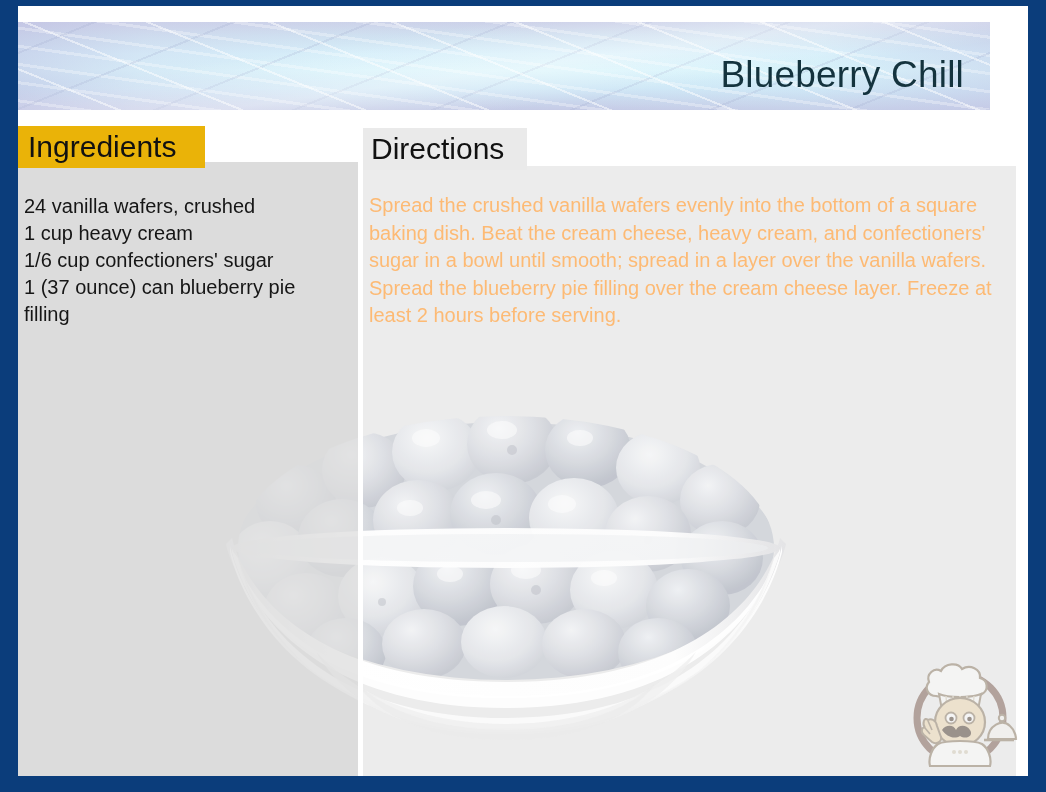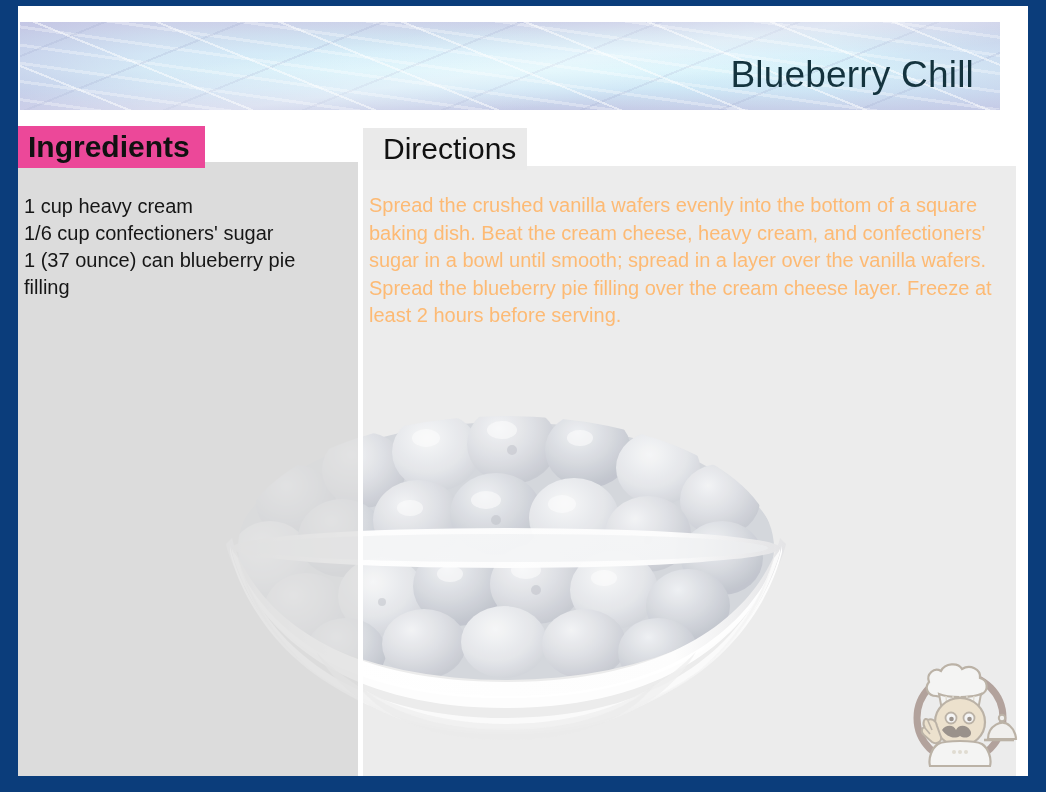--- a/index.html
+++ b/index.html
@@ -29,7 +29,7 @@
   
   #banner {
     position:absolute;
-    left:20px; top:22px;
+    left:10px; top:22px;
     width:980px; height:88px;
     background:
       linear-gradient(100deg,

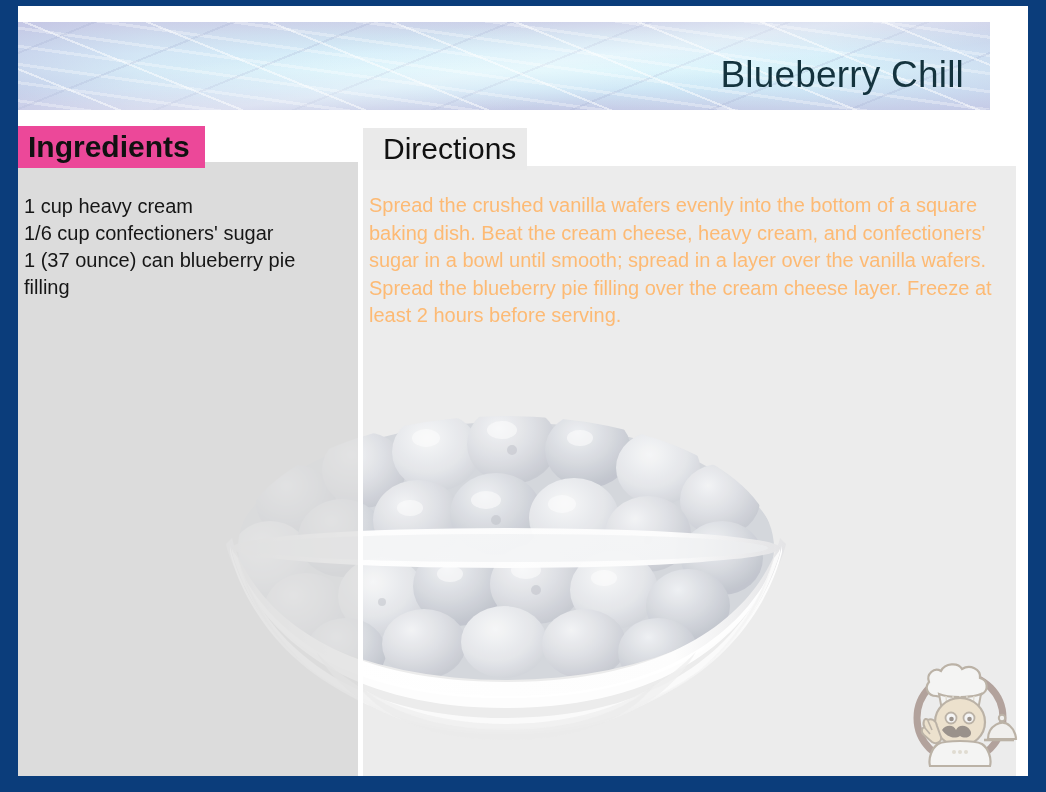--- a/index.html
+++ b/index.html
@@ -106,9 +106,8 @@
   #ingredients-tab {
     left:18px; top:126px;
     width:187px; height:42px;
-    background:#ec4899;
+    background:#eab308;
     padding-left:10px;
-    font-weight:bold;
   }
   #directions-tab {
     left:363px; top:128px;

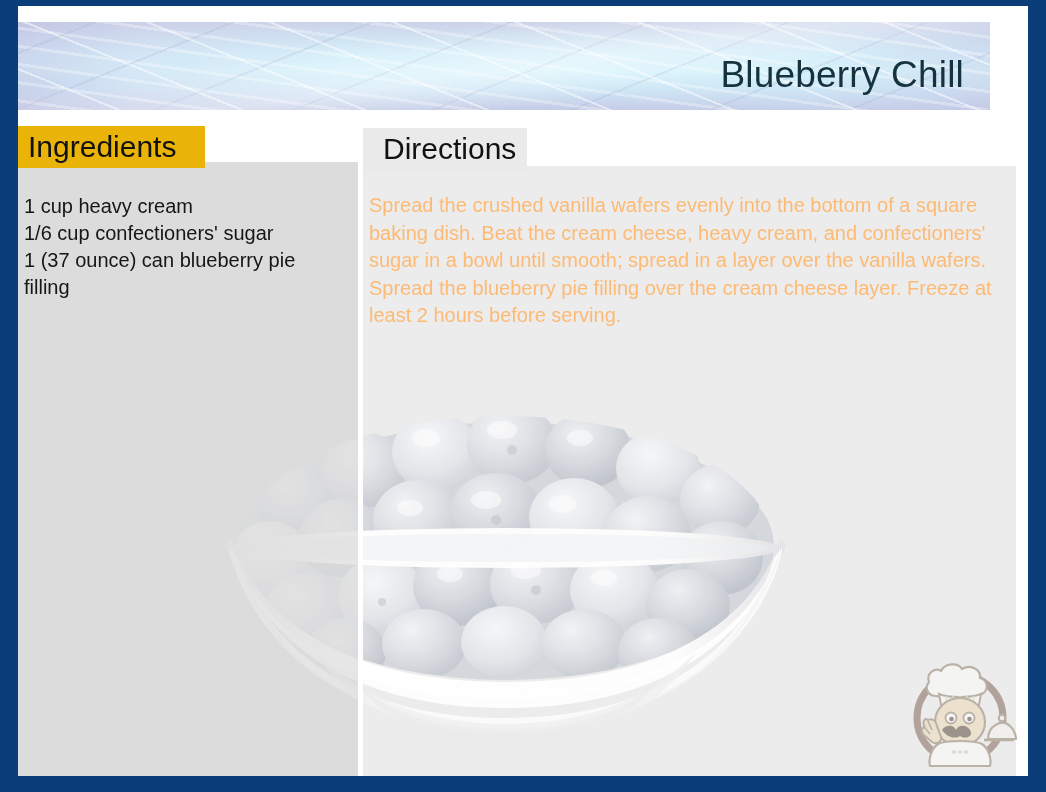--- a/index.html
+++ b/index.html
@@ -113,7 +113,7 @@
     left:363px; top:128px;
     width:164px; height:42px;
     background:#eaeaea;
-    padding-left:20px;
+    padding-left:8px;
   }
 
   

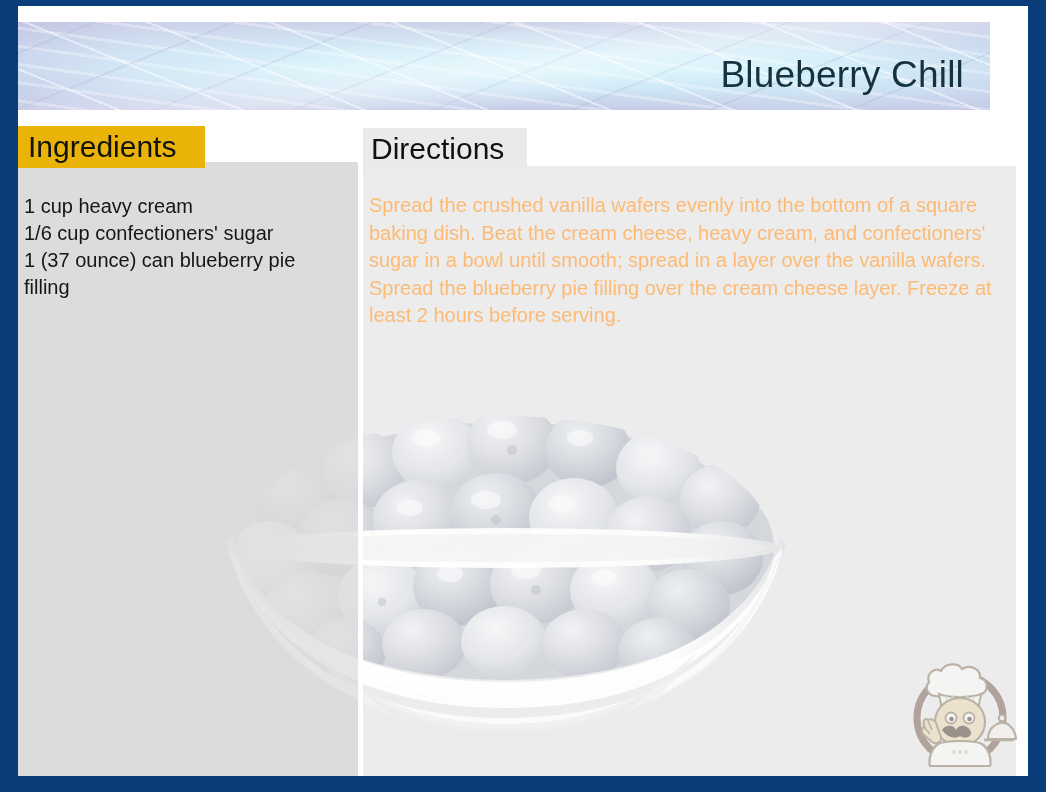--- a/index.html
+++ b/index.html
@@ -303,6 +303,7 @@
   <div id="directions-tab" class="tab">Directions</div>
 
   <div id="ingredients-list">
+    <div class="ing-line">24 vanilla wafers, crushed</div>
     <div class="ing-line">1 cup heavy cream</div>
     <div class="ing-line">1/6 cup confectioners' sugar</div>
     <div class="ing-line">1 (37 ounce) can blueberry pie filling</div>

